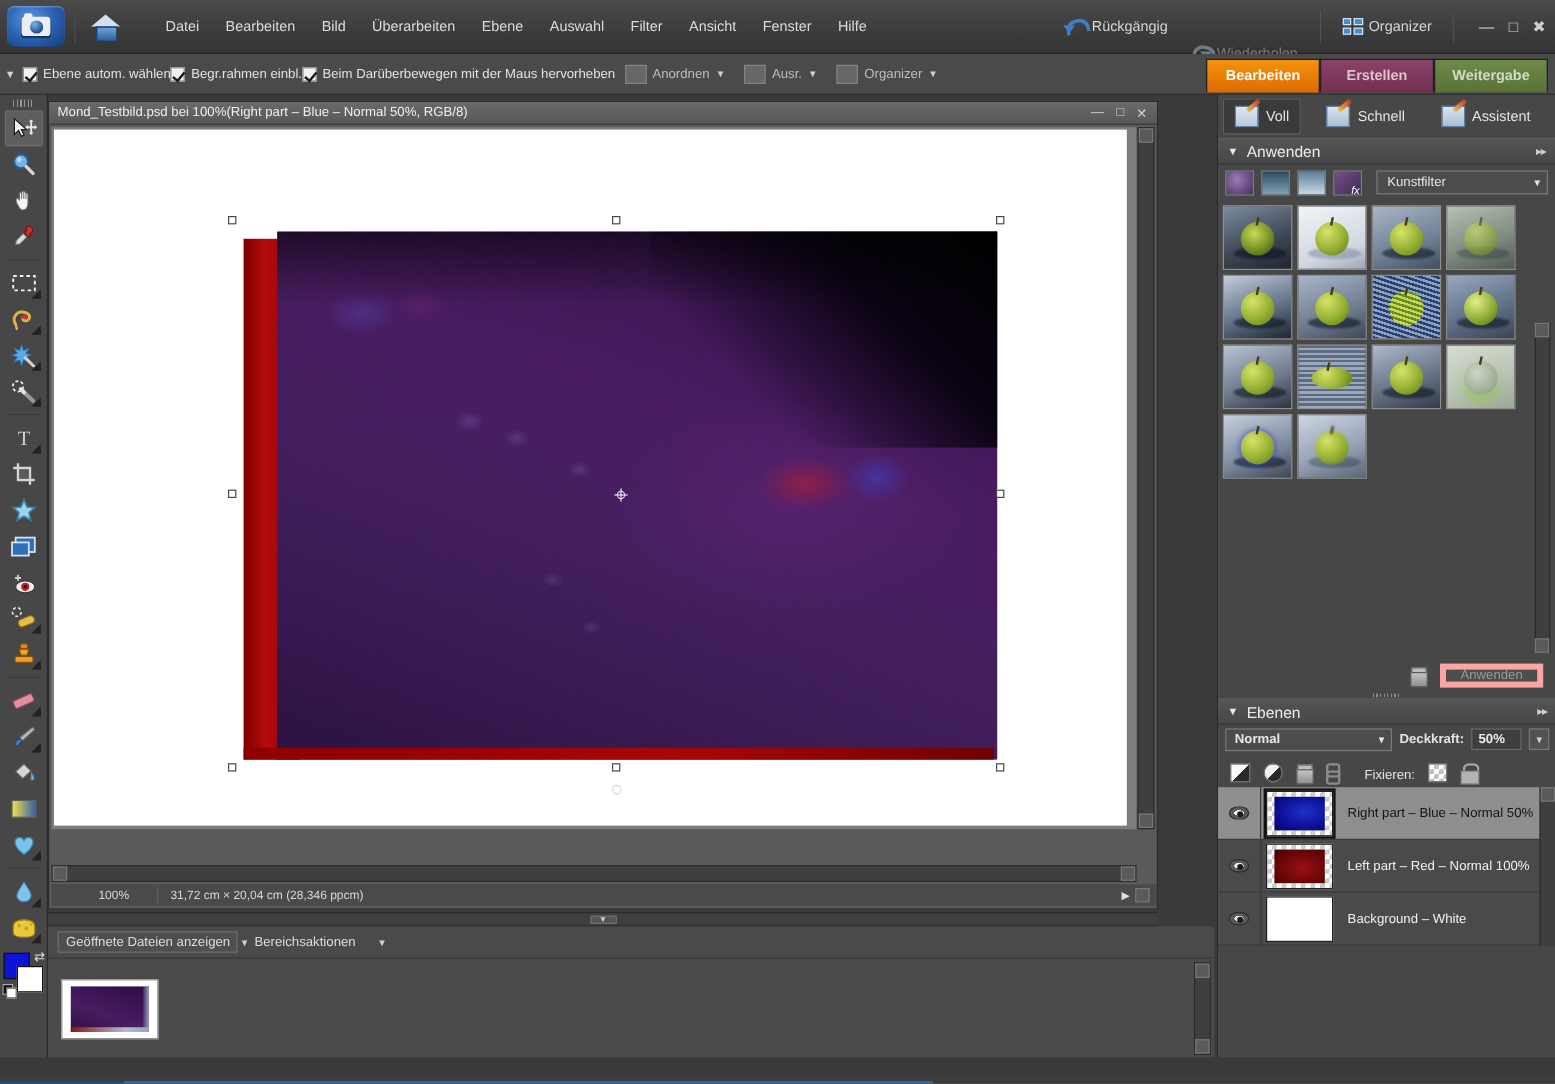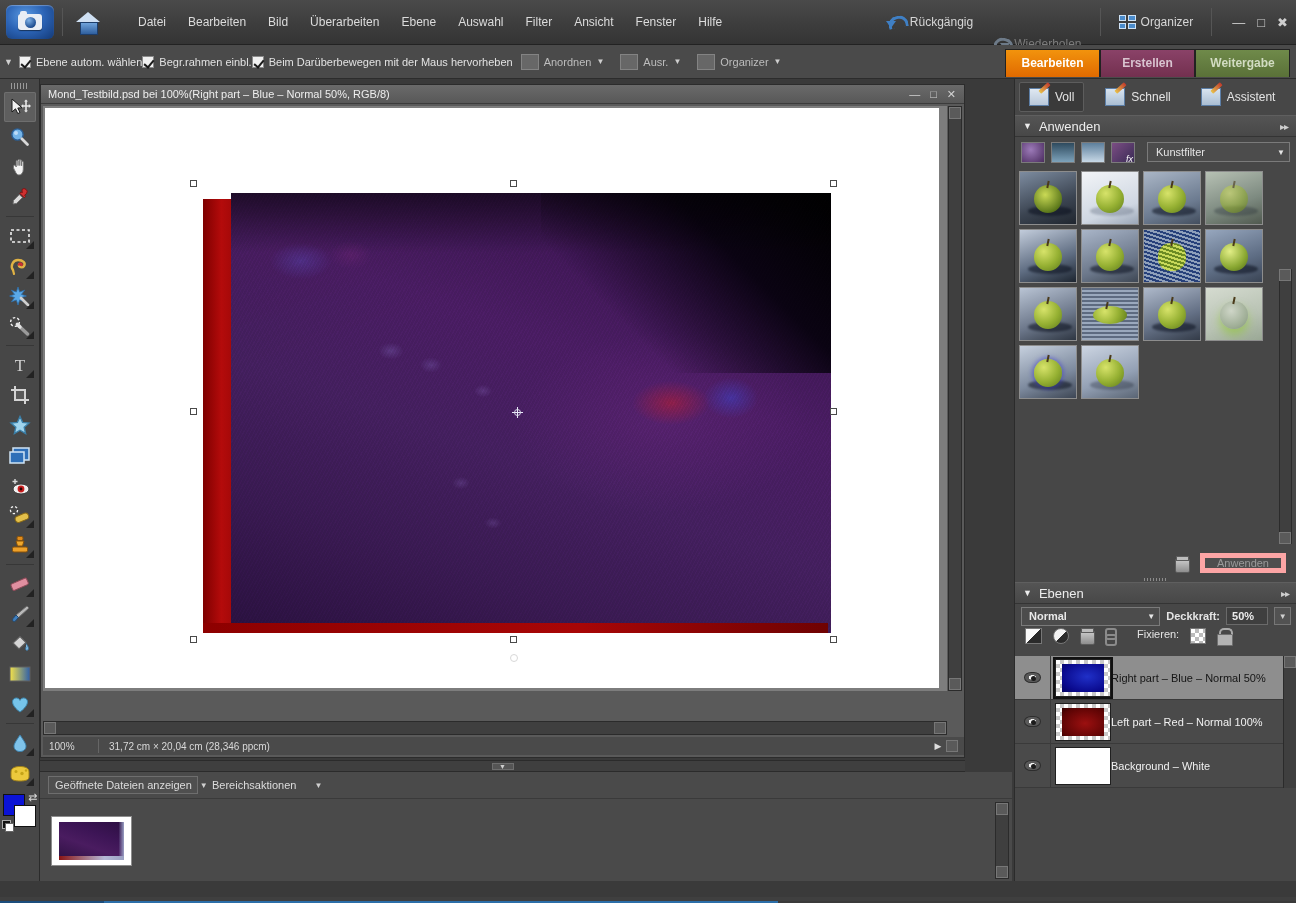--- a/index.html
+++ b/index.html
@@ -256,7 +256,7 @@
      display:flex; align-items:center; padding-left:5px; font-size:11px; color:#ececec; }
   .opacar { width:18px;height:18px; background:#525252; border:1px solid #777;
      display:flex;align-items:center;justify-content:center;font-size:8px;color:#cfcfcf;}
-  .layertools { height:24px; display:flex; align-items:flex-start; gap:11px; padding:0 10px; }
+  .layertools { height:24px; display:flex; align-items:flex-end; gap:11px; padding:0 10px; }
   .lt { width:17px;height:16px; }
   .lt.adj{ background:linear-gradient(135deg,#fafafa 0 50%,#2a2a2a 50% 100%); border:1px solid #777;}
   .lt.half{ width:16px;height:16px;border-radius:50%;background:linear-gradient(135deg,#f2f2f2 0 50%,#2a2a2a 50% 100%);border:1px solid #777;}

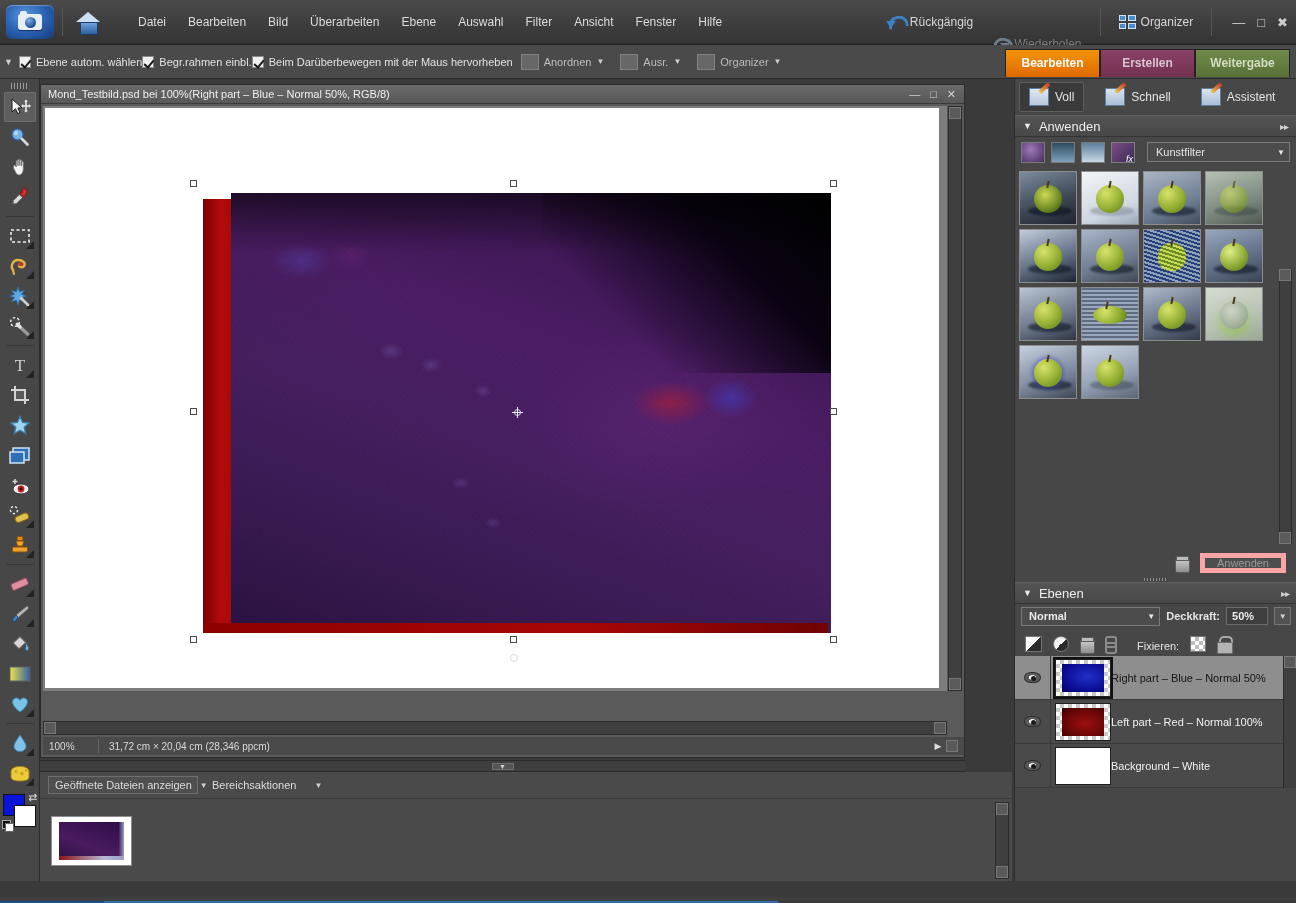--- a/index.html
+++ b/index.html
@@ -291,7 +291,7 @@
   .lthumb .inn.blue{ background:radial-gradient(ellipse at 60% 45%,#2030c8,#0a0a8e 70%,#050560); }
   .lthumb .inn.red { background:radial-gradient(ellipse at 55% 55%,#9c1010,#5c0404 75%,#330101); }
   .lthumb .inn.white{ background:#fff; width:52px;height:34px; }
-  .lname { font-size:11px; color:#f0f0f0; }
+  .lname { margin-left:12px; font-size:11px; color:#f0f0f0; }
   .layerrow.sel .lname{ color:#151515; }
   .llscroll{ position:absolute; right:0; top:0; width:14px; height:100%; background:#3f3f3f; border-left:1px solid #2b2b2b;}
 

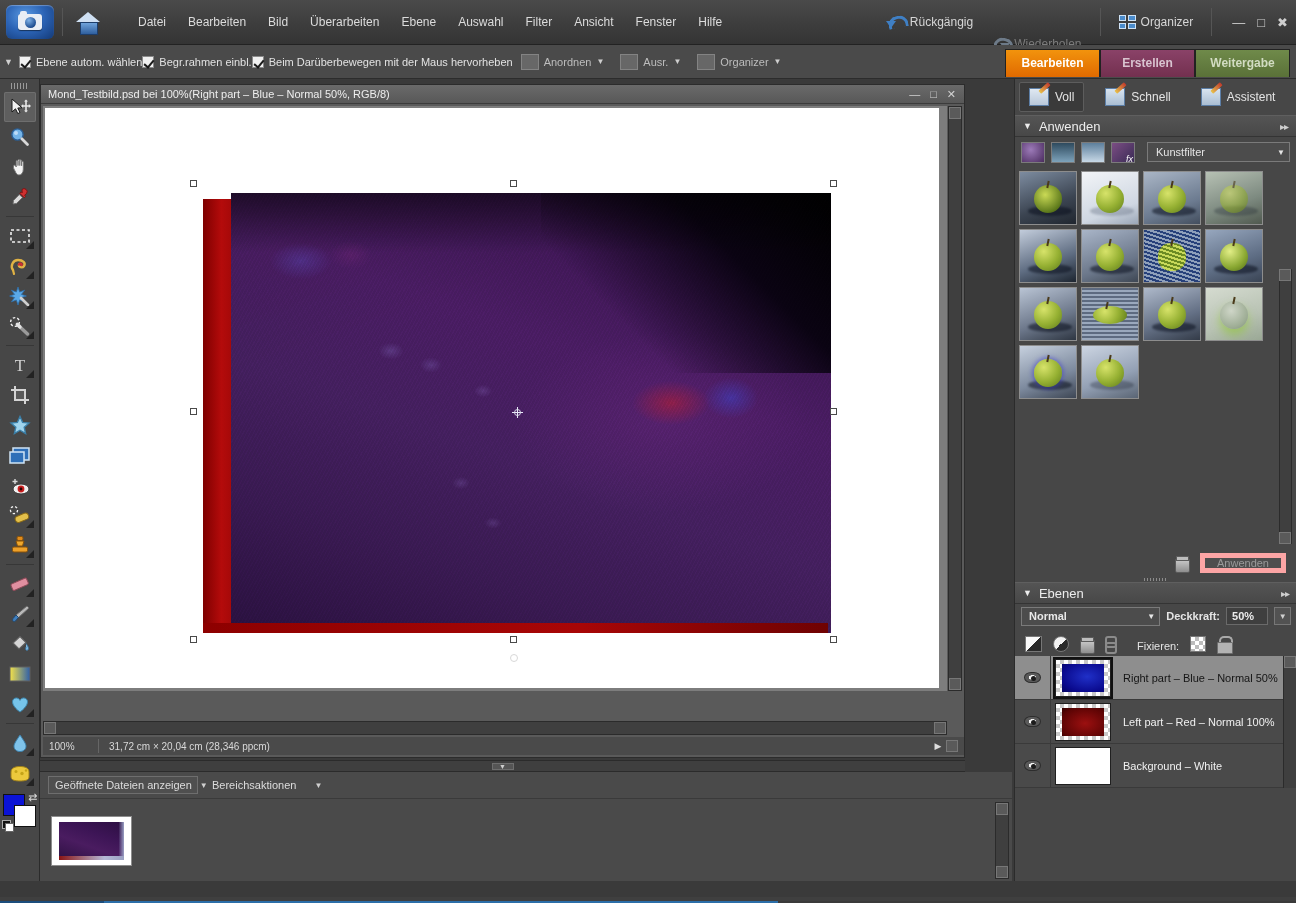--- a/index.html
+++ b/index.html
@@ -169,7 +169,7 @@
   .hscroll { position:absolute; left:2px; bottom:22px; width:904px; height:14px; background:#3f3f3f; border:1px solid #2b2b2b;}
   .sc-btn { position:absolute; width:12px;height:12px; background:#5a5a5a; border:1px solid #777; }
   .statusbar { position:absolute; left:2px; bottom:2px; width:921px; height:18px;
-    background:#4a4a4a; display:flex; align-items:center; font-size:10px; color:#d8d8d8; }
+    background:#4a4a4a; display:flex; align-items:center; font-size:10px; color:#d8d8d8;padding-left:33px; }
   .sb-zoom{ width:55px; padding-left:6px; }
   .sb-sep{ width:1px;height:14px;background:#333;border-right:1px solid #666; }
   .sb-dims{ padding-left:10px; flex:1; }

